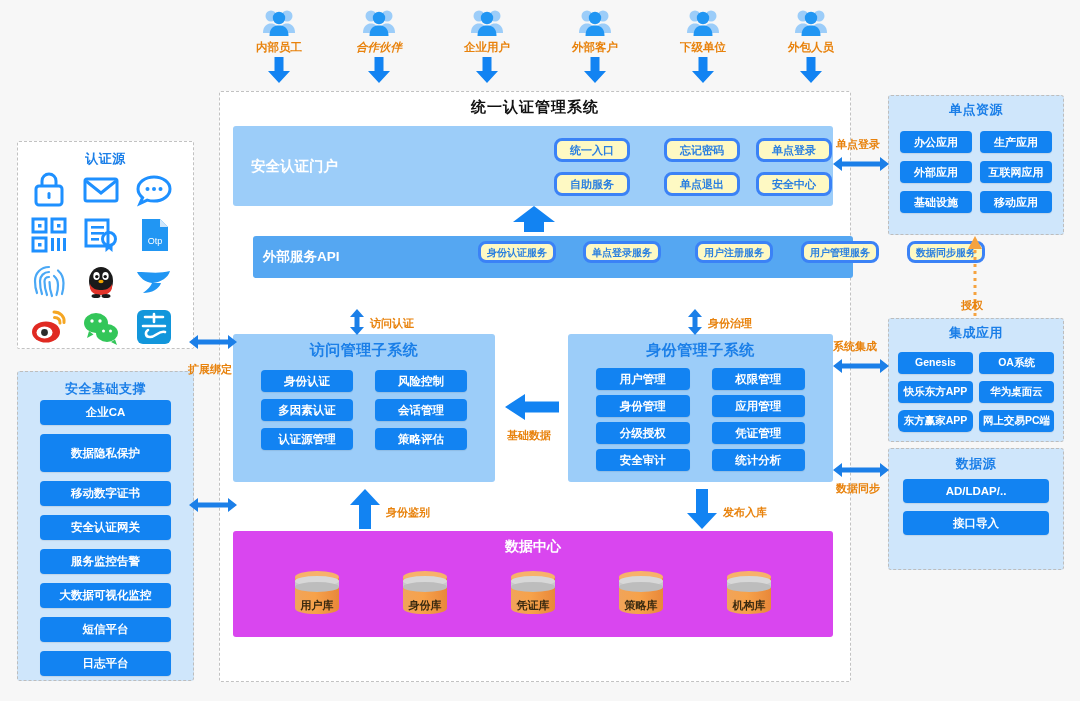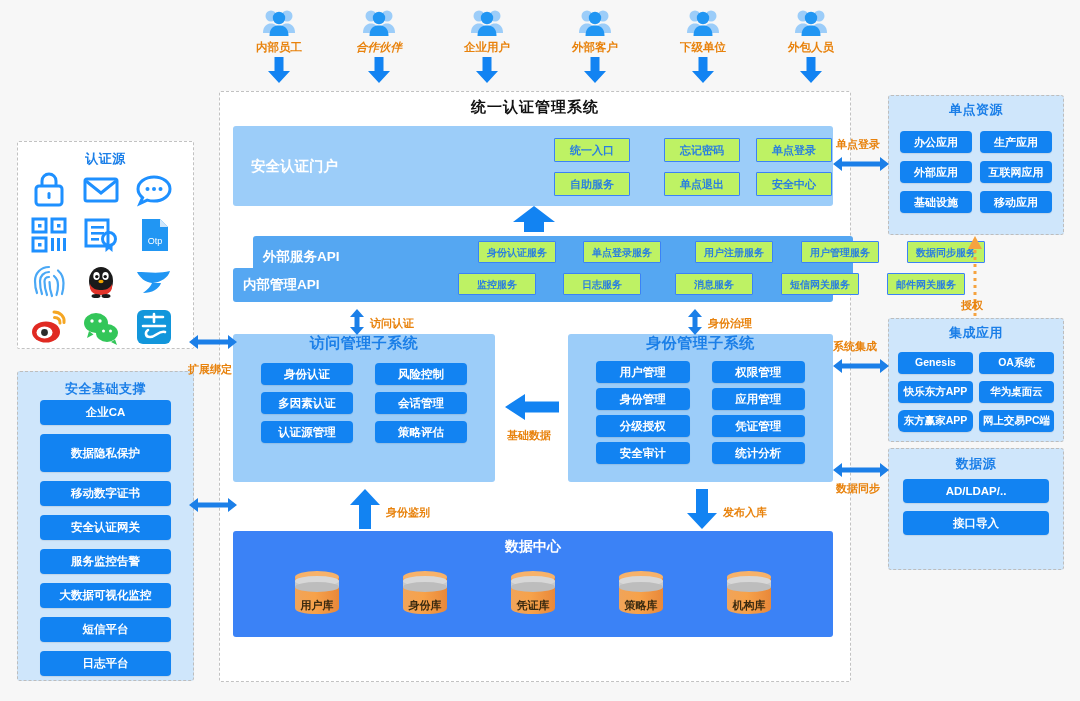--- a/index.html
+++ b/index.html
@@ -50,16 +50,16 @@
     box-shadow:0 1px 1px rgba(0,0,0,.08);
   }
   .chip-white {
-    background:#bef264;
+    background:#fef9c3;
     color:#2a7fe0;
     font-size:11px;
     font-weight:bold;
-    border-radius:1px;
+    border-radius:8px;
     display:flex;
     align-items:center;
     justify-content:center;
     text-align:center;
-    border:1px solid #3b82f6;
+    border:3px solid #3b82f6;
     line-height:1.1;
   }
   .chip-white.small { font-size:10px; }

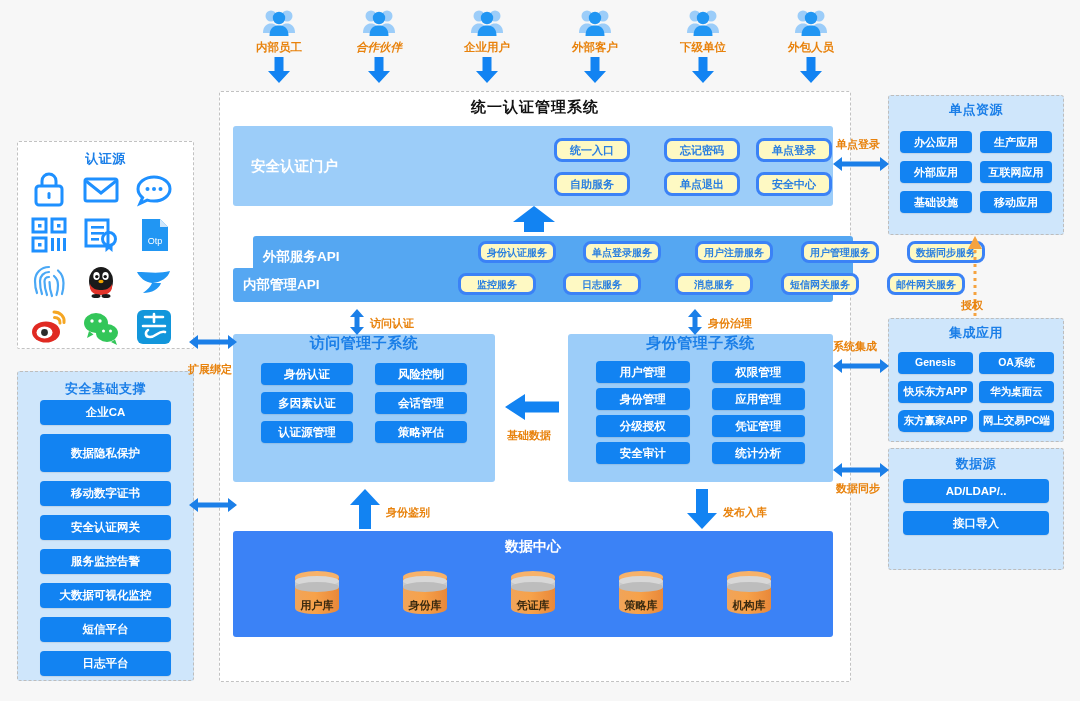--- a/index.html
+++ b/index.html
@@ -286,16 +286,6 @@
       </div>
   </div>
 
-  <div class="band band-api" style="left:233px;top:268px;width:600px;height:34px;">
-    <div class="lbl-white-strong" style="margin-left:10px;width:110px;font-size:13.5px;">内部管理API</div>
-    <div id="int-api-chips" style="position:relative;flex:1;height:100%;">
-        <div class="chip-white small" style="position:absolute;left:105px;top:5px;width:78px;height:22px;">监控服务</div>
-        <div class="chip-white small" style="position:absolute;left:210px;top:5px;width:78px;height:22px;">日志服务</div>
-        <div class="chip-white small" style="position:absolute;left:322px;top:5px;width:78px;height:22px;">消息服务</div>
-        <div class="chip-white small" style="position:absolute;left:428px;top:5px;width:78px;height:22px;">短信网关服务</div>
-        <div class="chip-white small" style="position:absolute;left:534px;top:5px;width:78px;height:22px;">邮件网关服务</div>
-      </div>
-  </div>
 
   <div class="sub" style="left:233px;top:334px;width:262px;height:148px;">
     <div class="sub-title">访问管理子系统</div>

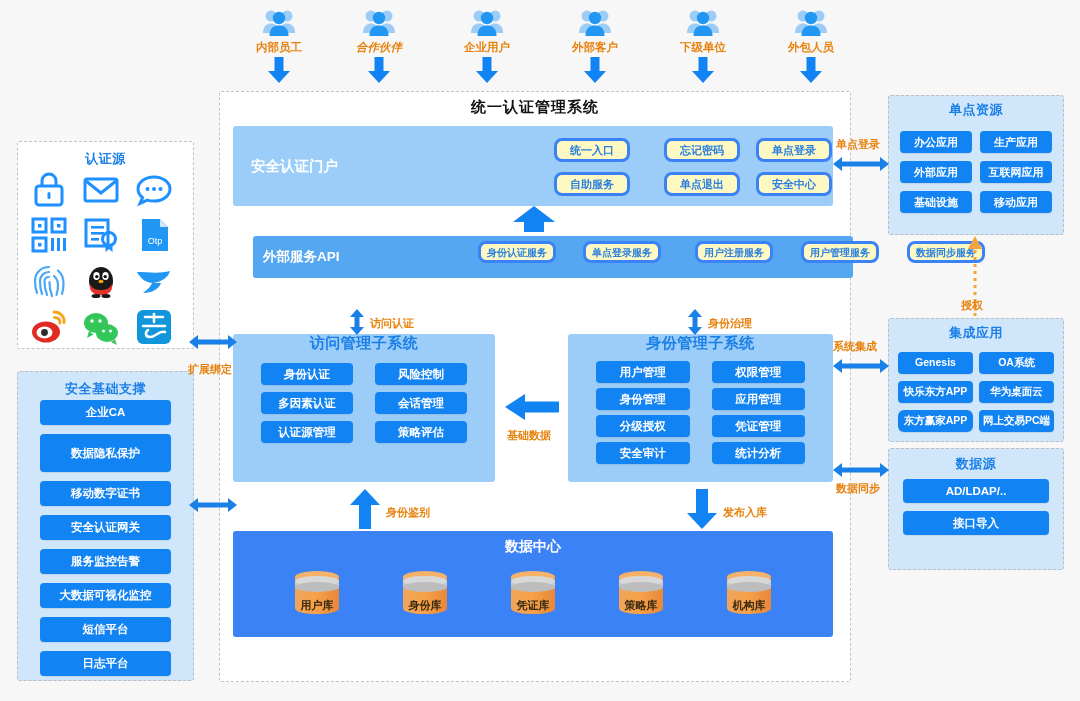--- a/index.html
+++ b/index.html
@@ -120,6 +120,7 @@
     color:#1b7fe8;
     font-weight:bold;
     font-size:15px;
+    padding-top:7px;
     letter-spacing:.5px;
   }
   .sub-grid {

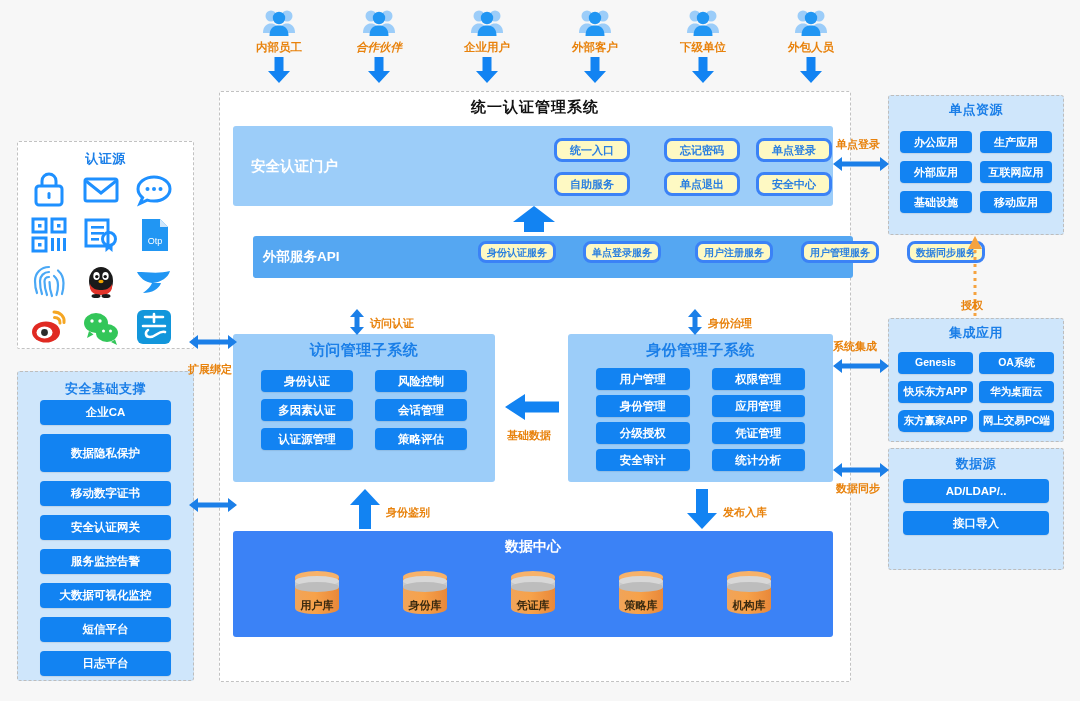--- a/index.html
+++ b/index.html
@@ -132,7 +132,7 @@
   .sub-grid .btn-blue { height:22px; }
 
   
-  .dc { position:absolute; background:#3b82f6; border-radius:3px; }
+  .dc { position:absolute; background:#d946ef; border-radius:3px; }
   .dc-title { text-align:center; color:#fff; font-weight:bold; font-size:14px; padding-top:7px; }
   .dc-row { display:flex; justify-content:space-around; align-items:flex-end; padding:12px 30px 0 30px; }
   .cyl { width:52px; position:relative; }

